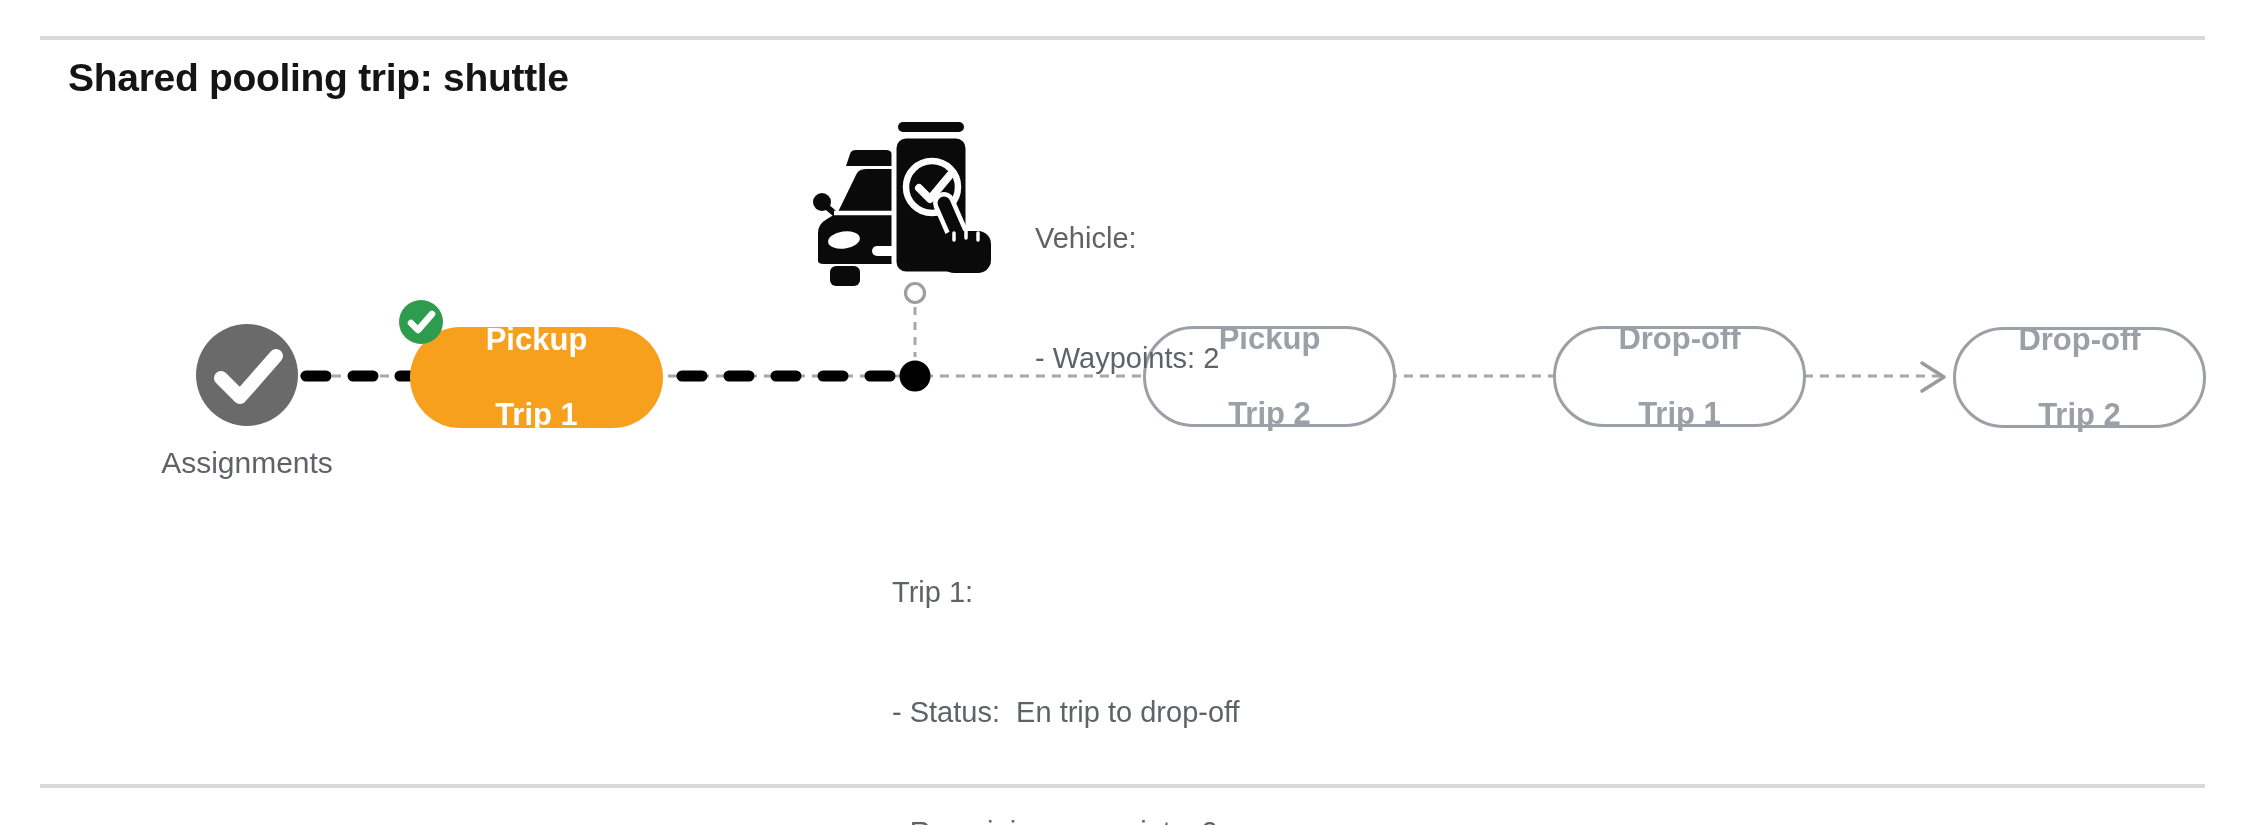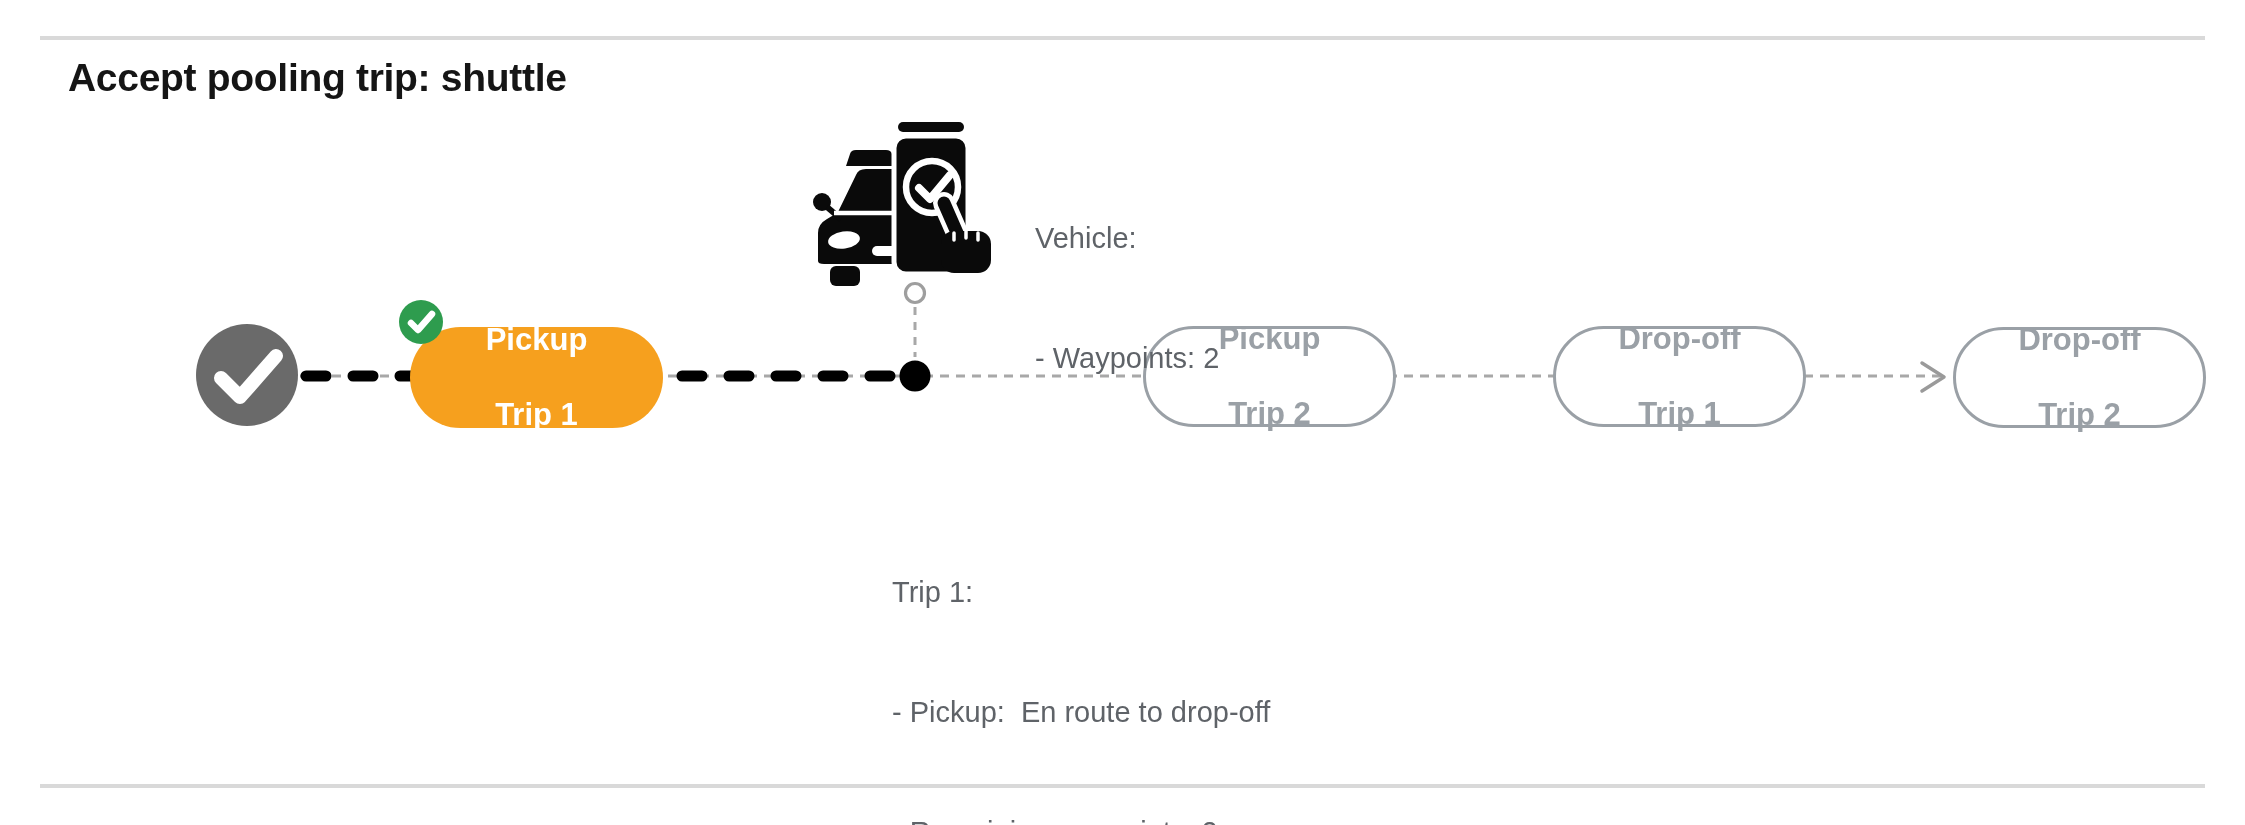--- a/index.html
+++ b/index.html
@@ -60,7 +60,7 @@
   <div class="divider top"></div>
   <div class="divider bottom"></div>
 
-  <h1 class="title">Accept pooling trip: shuttle</h1>
+  <h1 class="title">Shared pooling trip: shuttle</h1>
 
   <svg class="diagram-layer" width="2245" height="825" viewBox="0 0 2245 825">
 

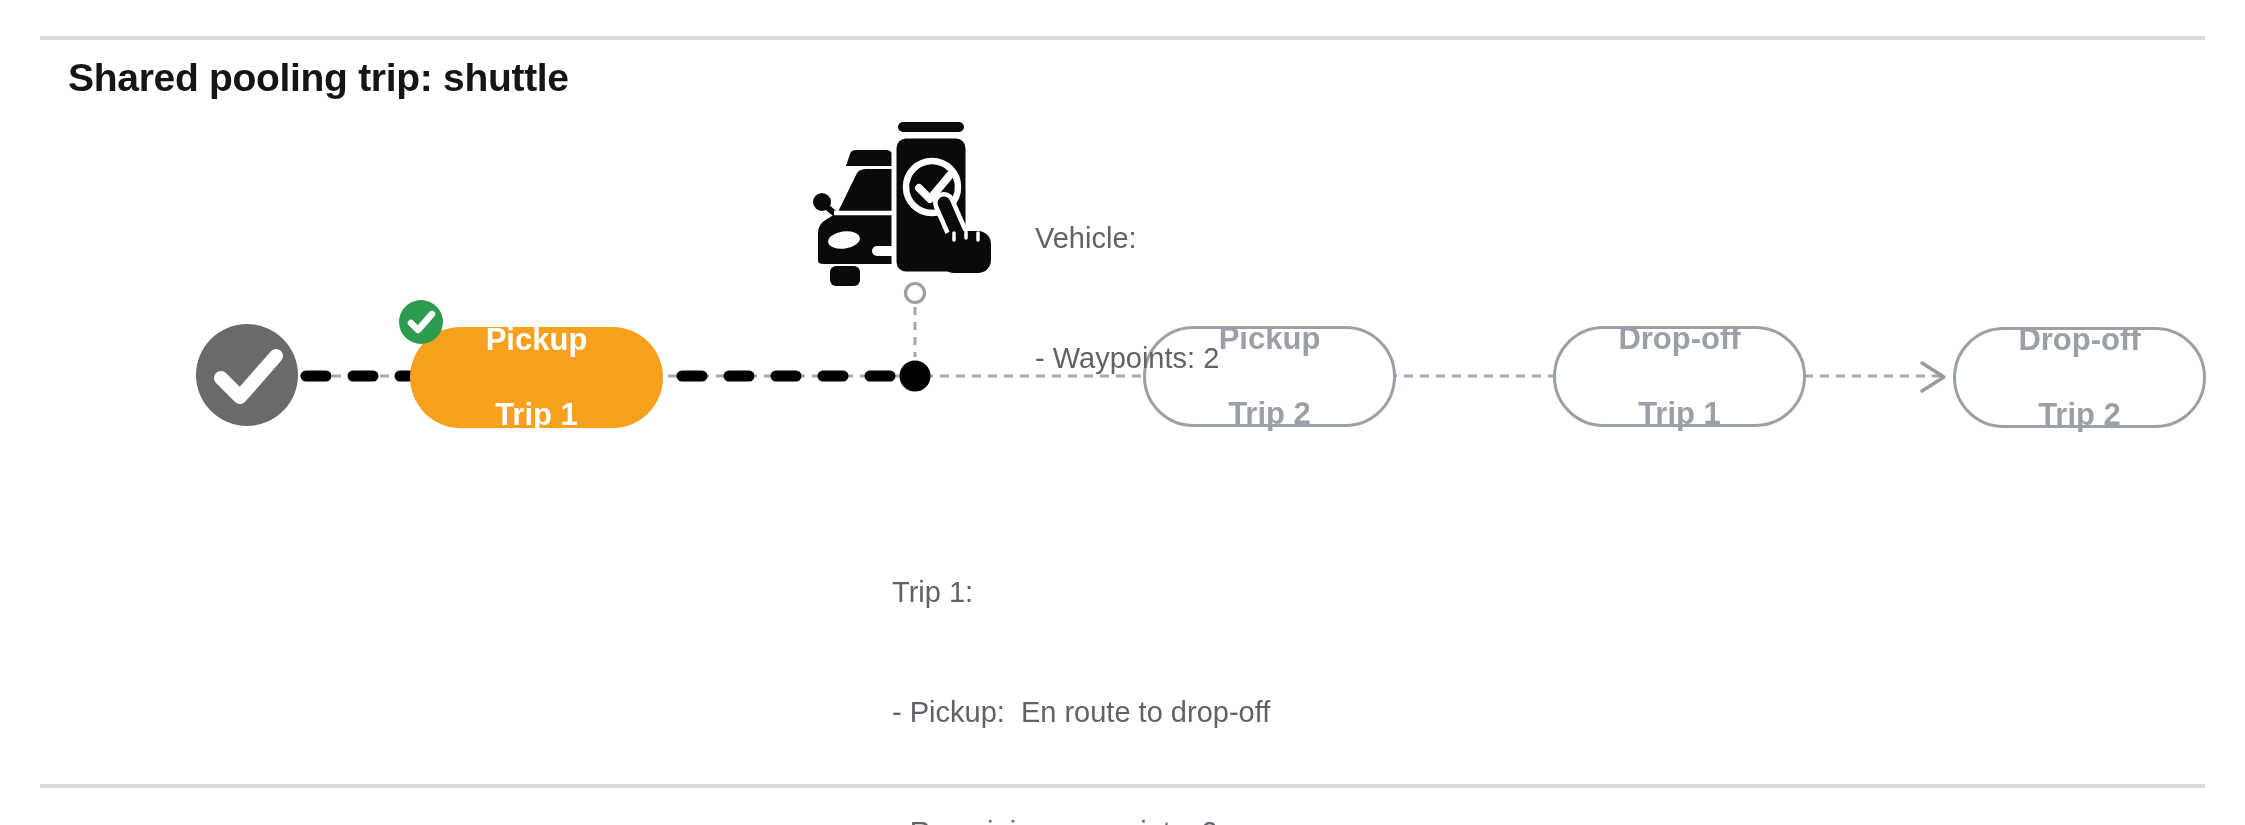--- a/index.html
+++ b/index.html
@@ -129,6 +129,7 @@
   </svg>
 
   <div class="node-label">
+    <div>Assignments</div>
   </div>
 
   <div class="info vehicle-info">

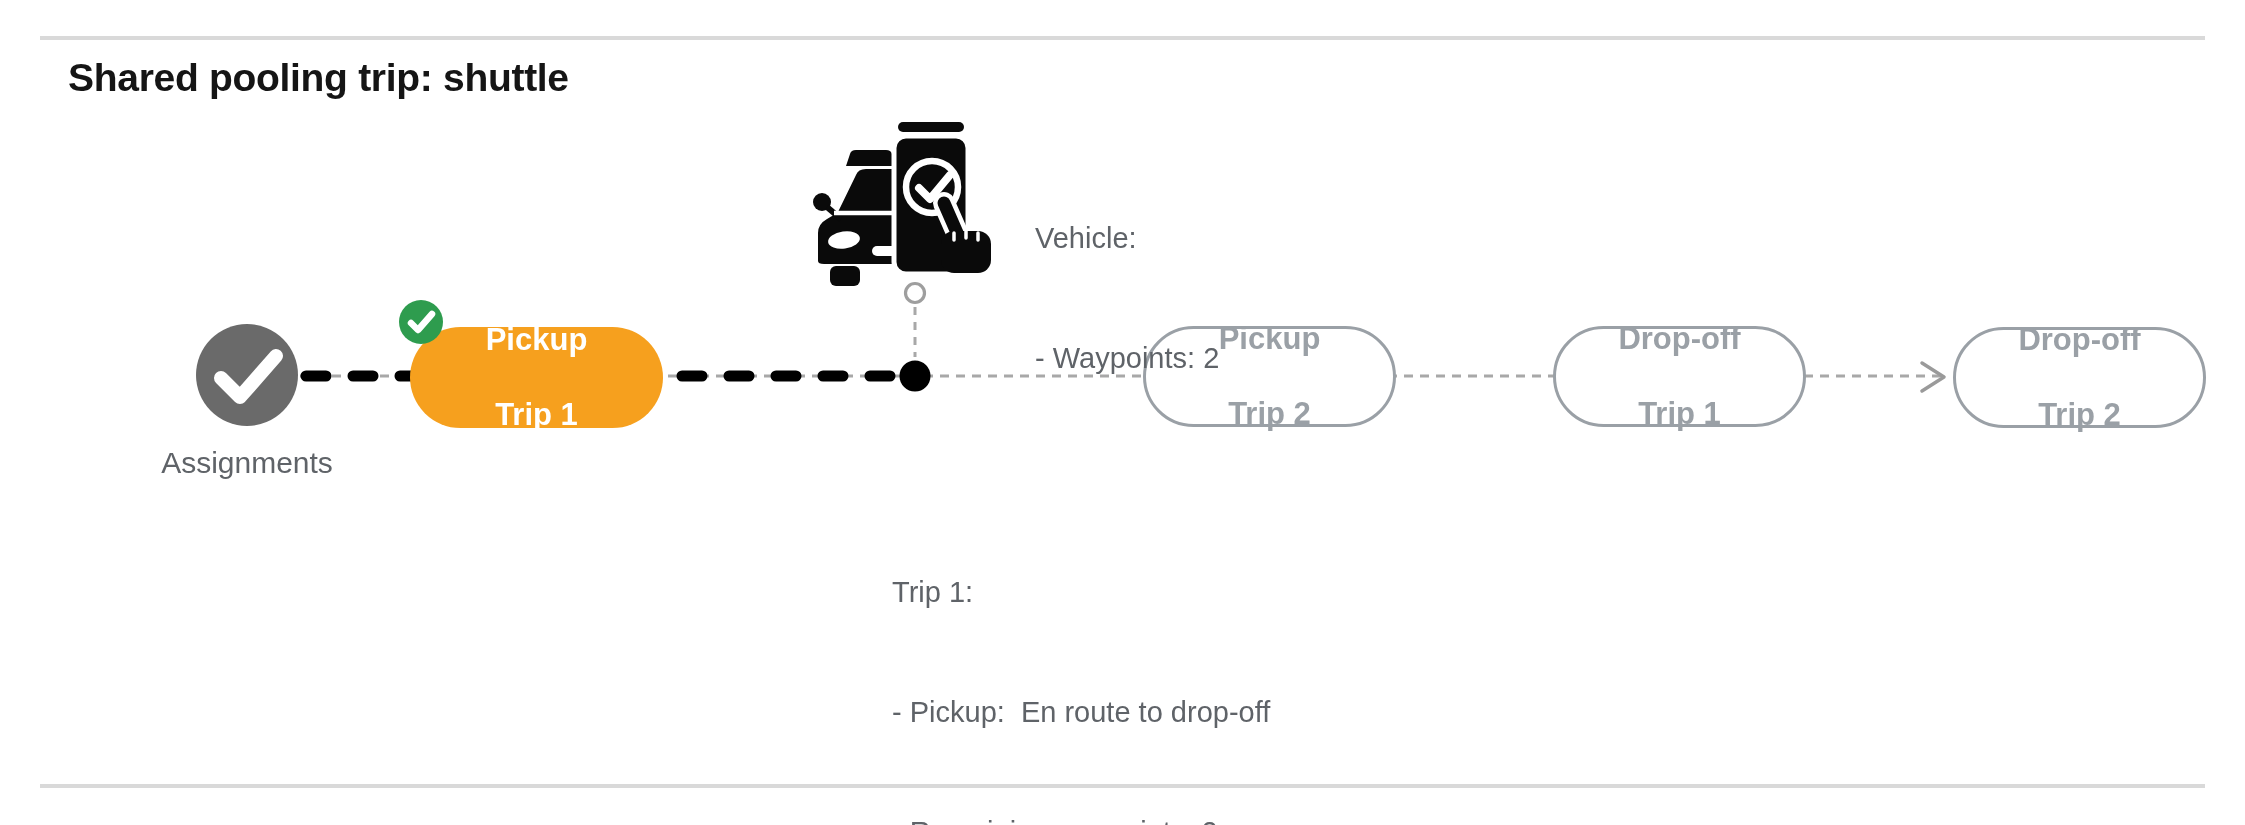--- a/index.html
+++ b/index.html
@@ -139,7 +139,7 @@
 
   <div class="info trip-info">
     <div><b>Trip 1</b><span>:</span></div>
-    <div>- Pickup:  En route to drop-off</div>
+    <div>- Status:  En trip to drop-off</div>
     <div>- Remaining waypoints: 2</div>
     
     

